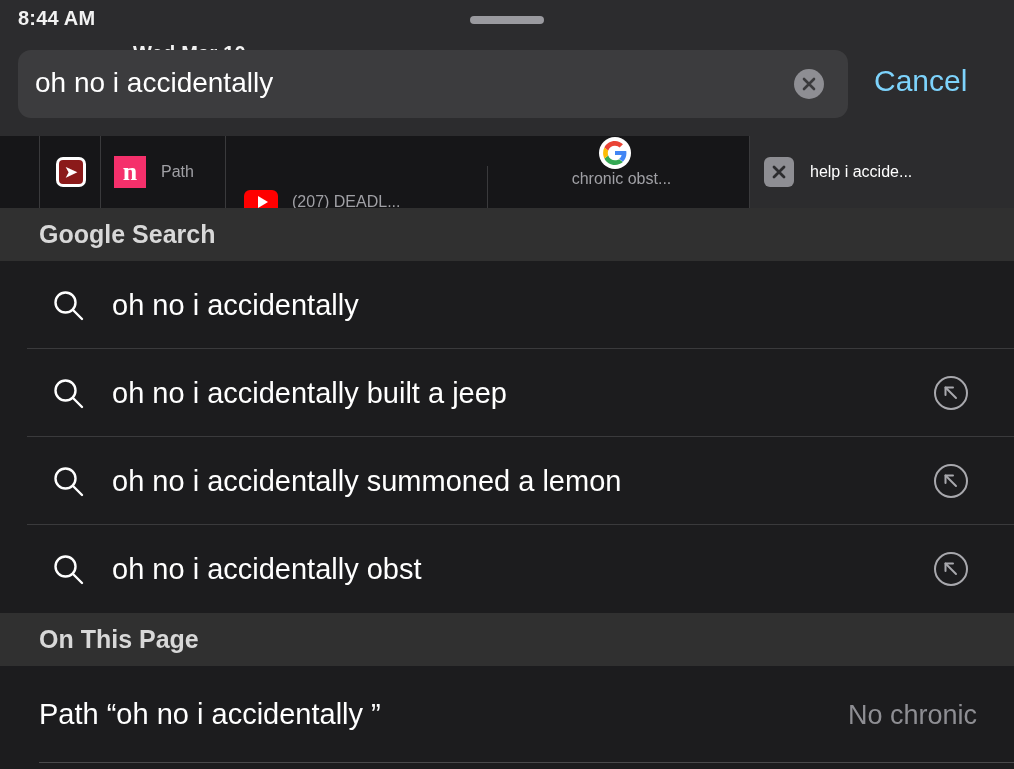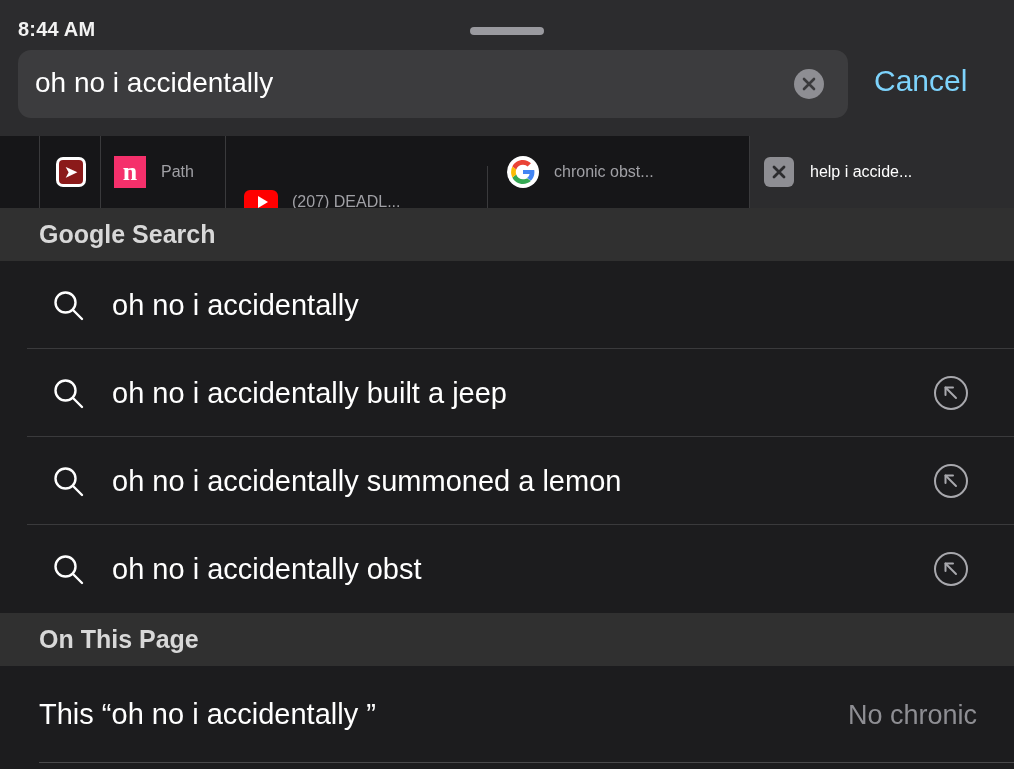--- a/index.html
+++ b/index.html
@@ -31,7 +31,7 @@
 
   .statusbar {
     position: absolute;
-    left: 0; top: 12px;
+    left: 0; top: 1px;
     width: 1014px;
     height: 38px;
   }

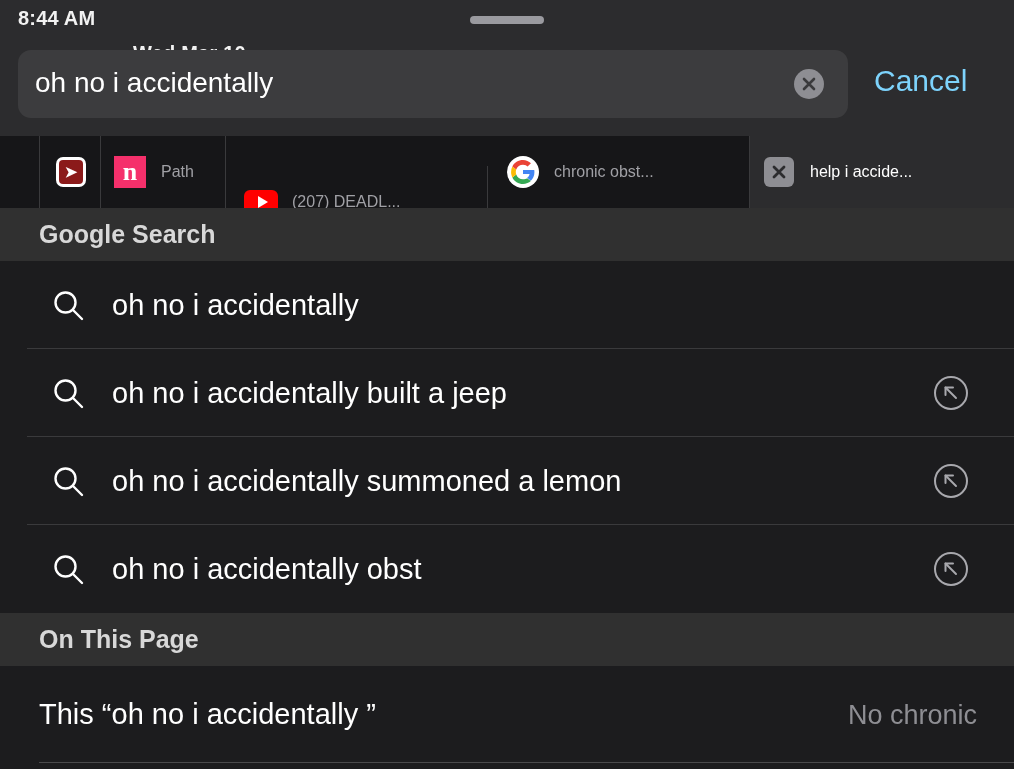--- a/index.html
+++ b/index.html
@@ -337,7 +337,7 @@
       <span class="tab-title">(207) DEADL...</span>
     </div>
 
-    <div class="tab" style="width:262px;padding-left:18px;">
+    <div class="tab" style="width:262px;padding-left:18px;flex-direction:column;">
       <span class="tab-favicon">
         <span class="fav-google">
           <svg width="26" height="26" viewBox="0 0 48 48" aria-hidden="true">

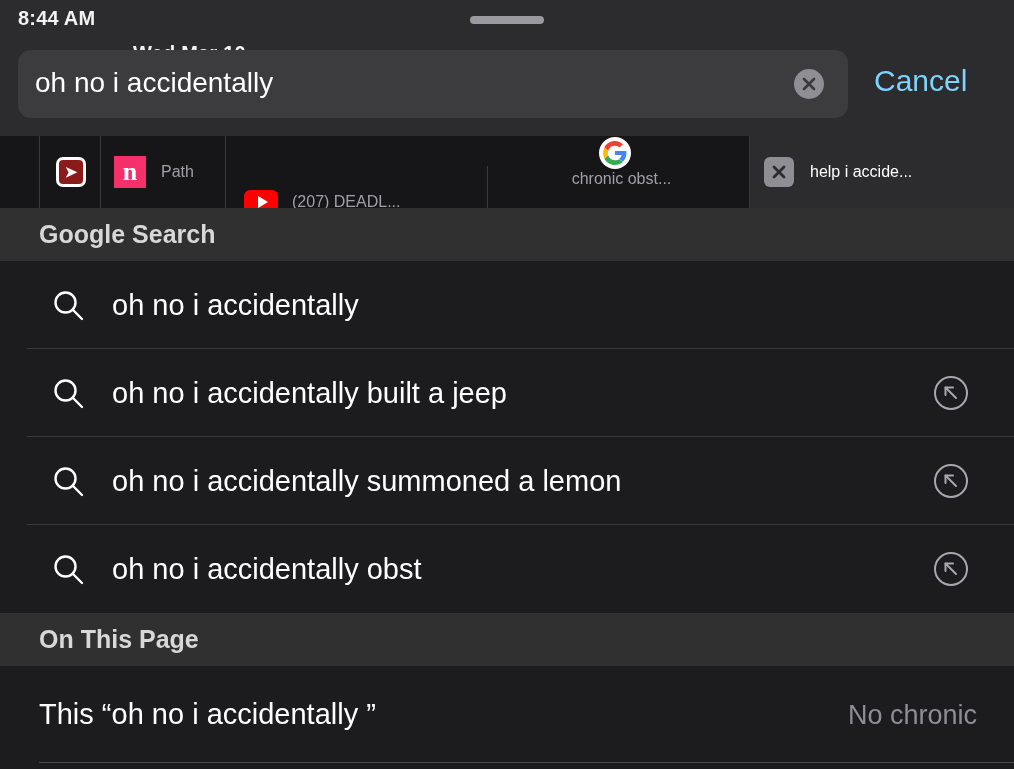--- a/index.html
+++ b/index.html
@@ -438,7 +438,7 @@
     </div>
 
     <div class="find-row">
-      <span class="find-label">This “oh no i accidentally ”</span>
+      <span class="find-label">Path “oh no i accidentally ”</span>
       <span class="find-status">No chronic</span>
       <span class="find-sep"></span>
     </div>

